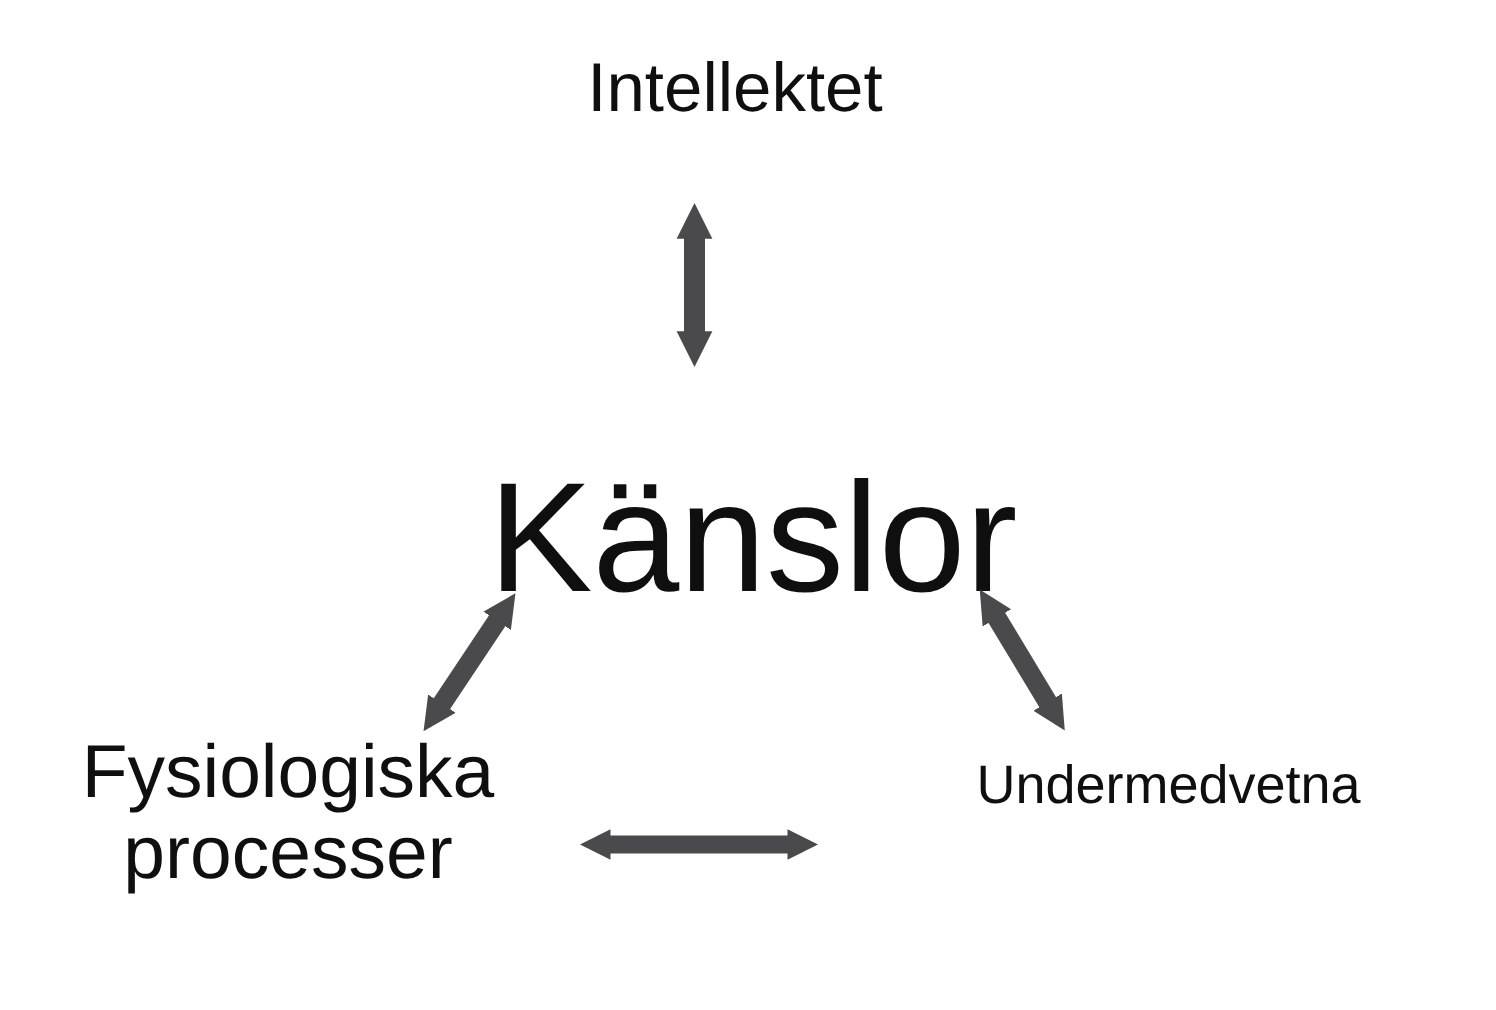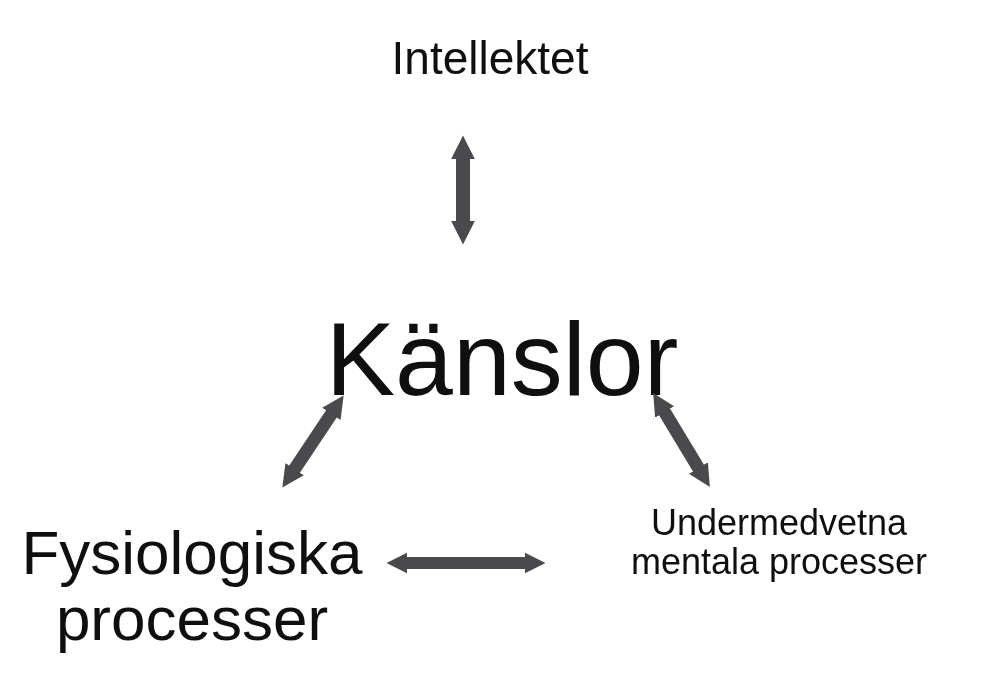--- a/index.html
+++ b/index.html
@@ -46,8 +46,8 @@
   }
   .node-bl {
     left: 192px;
-    top: 520px;
-    font-size: 62px;
+    top: 488px;
+    font-size: 50px;
     line-height: 1.07;
   }
   .node-br {

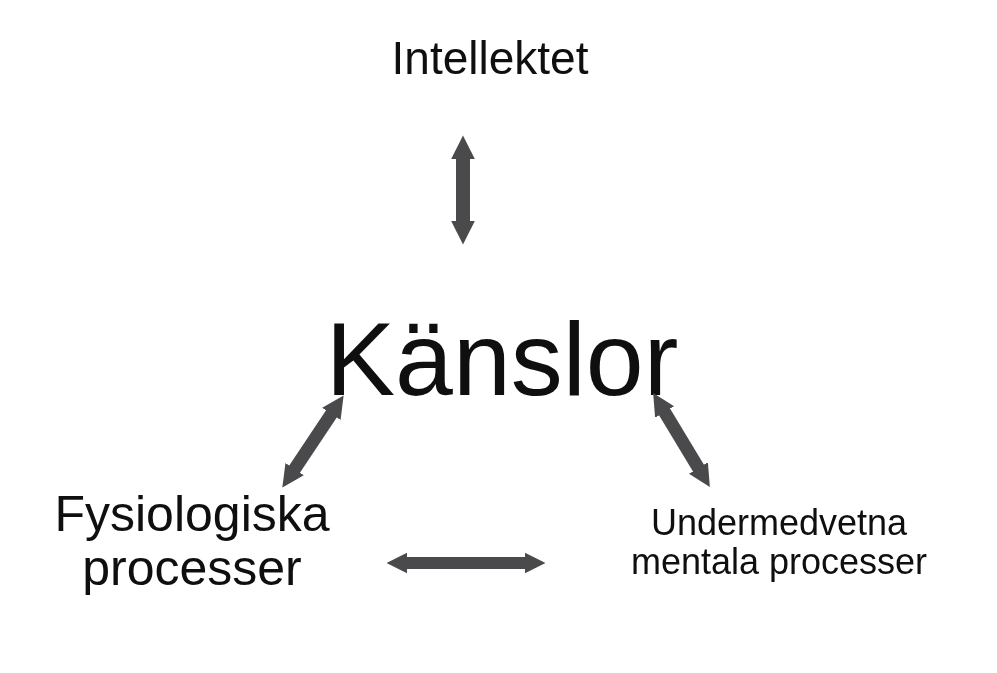--- a/index.html
+++ b/index.html
@@ -81,7 +81,6 @@
 
   <div class="node node-br">
     <div>Undermedvetna</div>
-    <div>mentala processer</div>
   </div>
 
   <svg class="arrows" width="997" height="673" viewBox="0 0 997 673">

